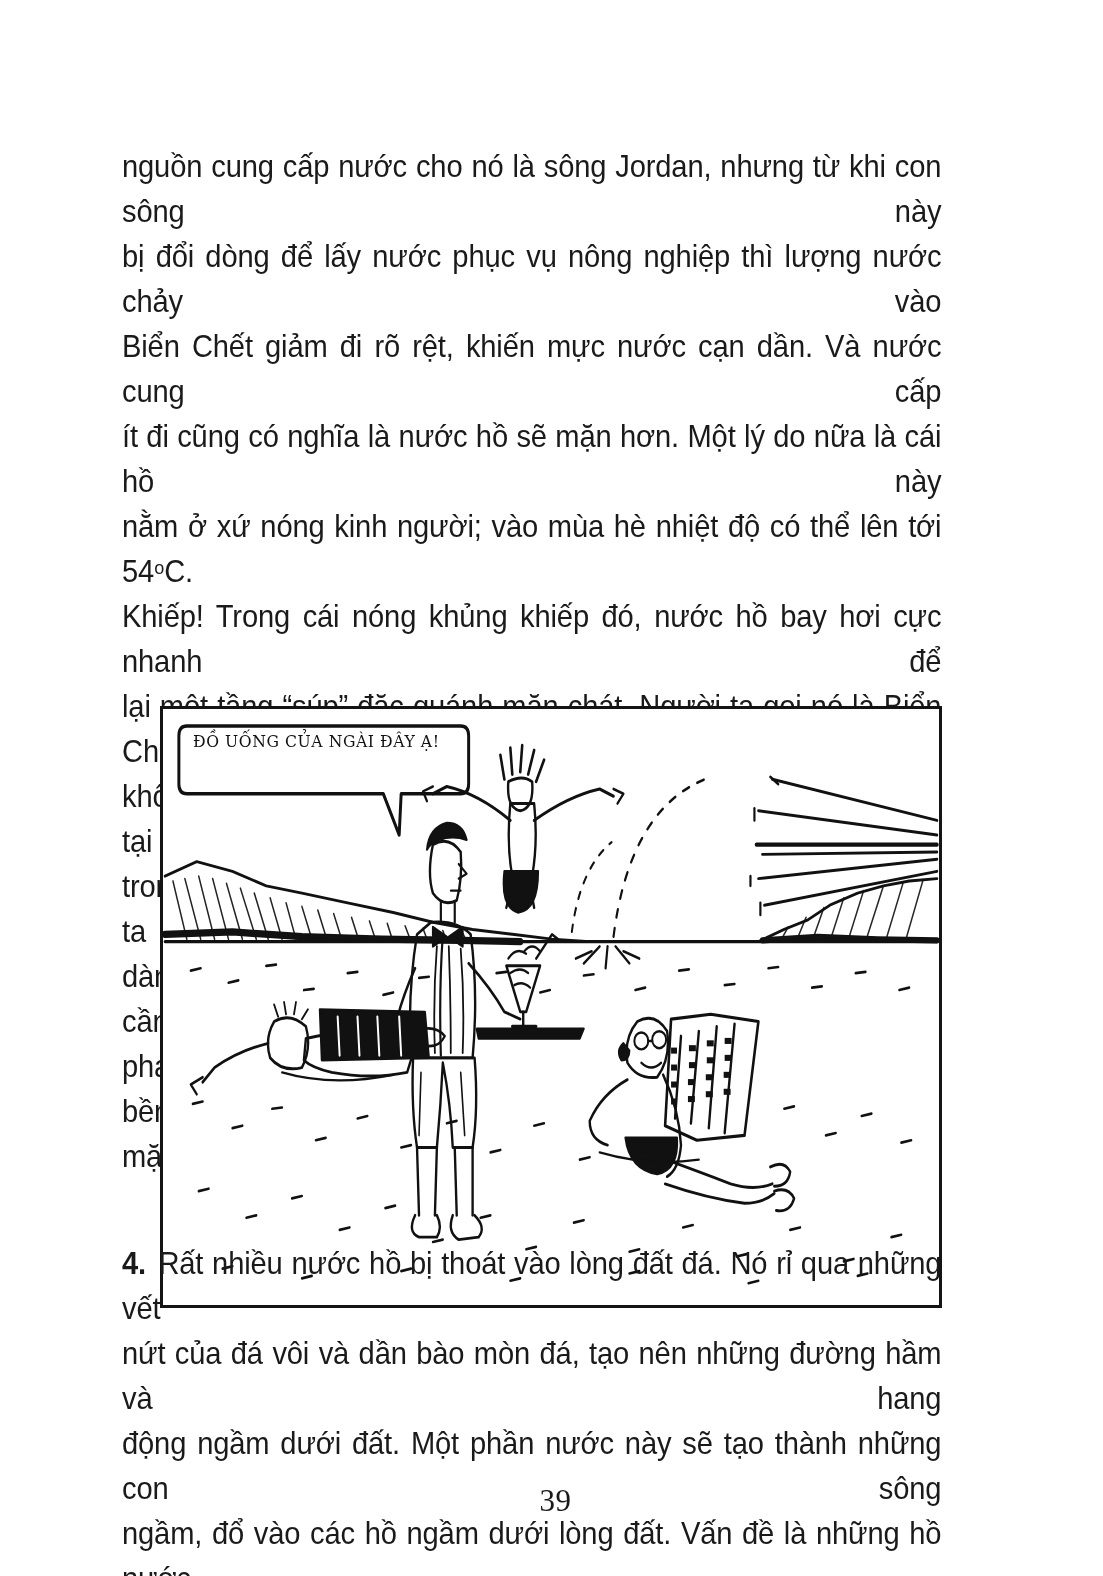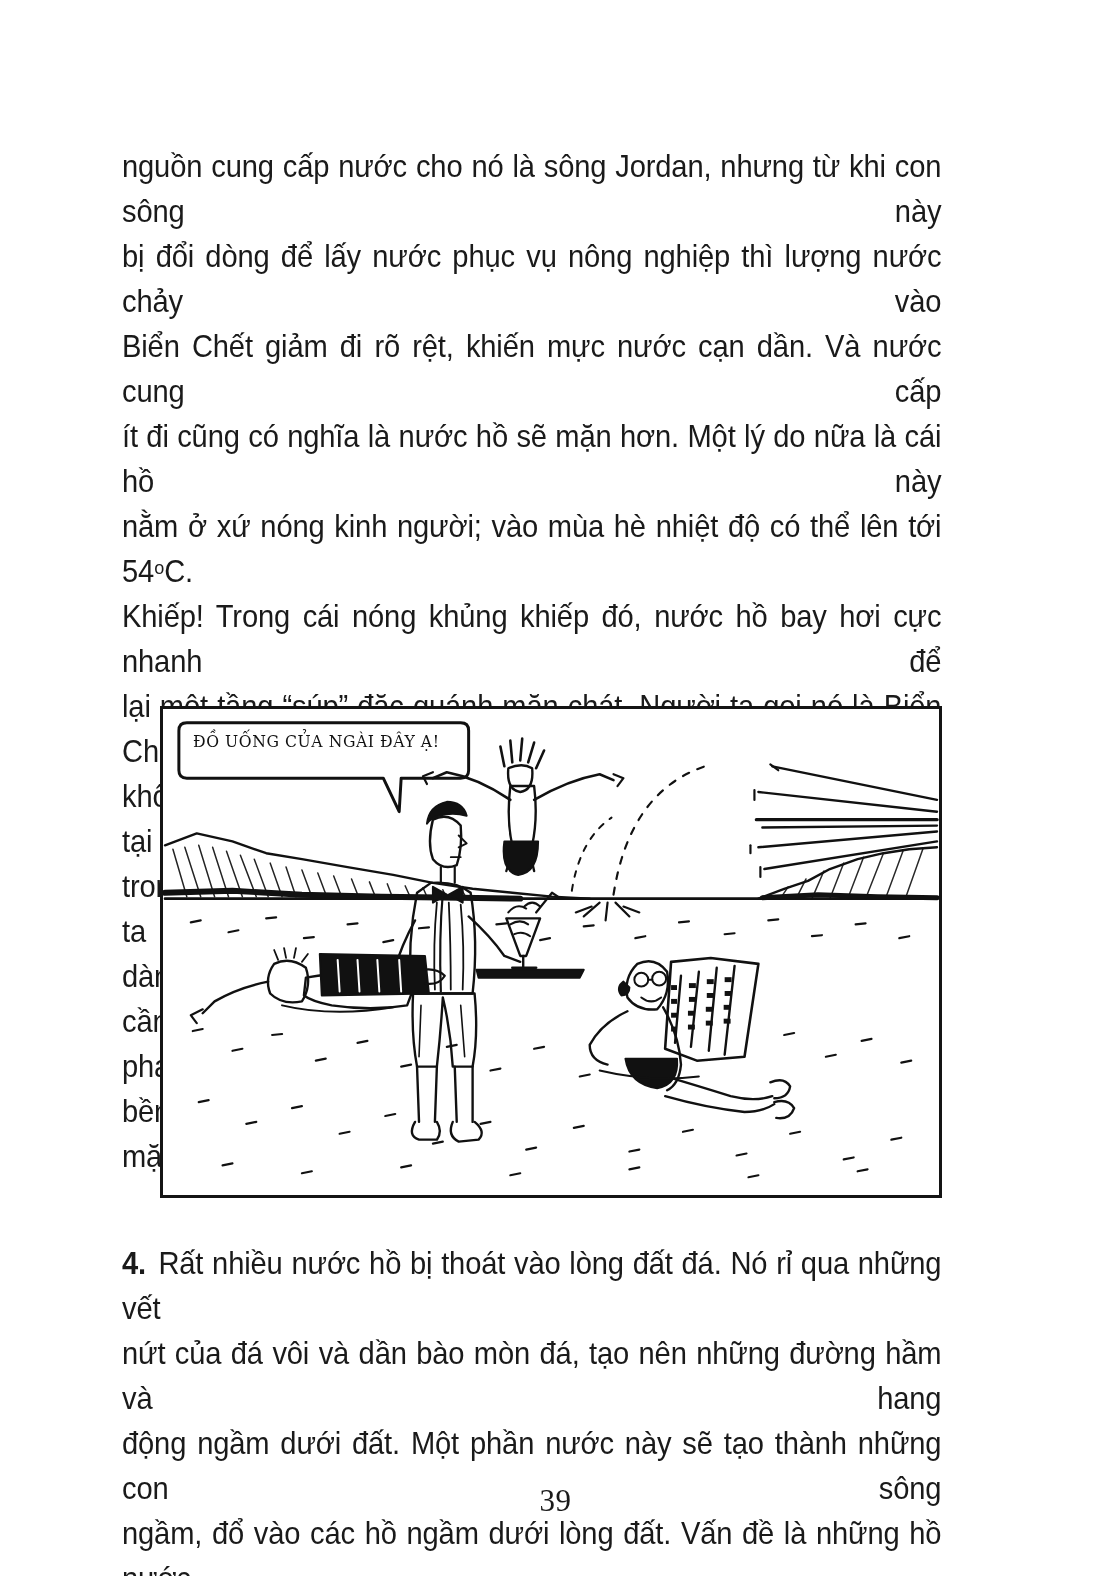--- a/index.html
+++ b/index.html
@@ -73,7 +73,7 @@
     left: 160px;
     top: 696px;
     width: 782px;
-    height: 492px;
+    height: 602px;
   }
   .figure-frame {
     position: absolute;

